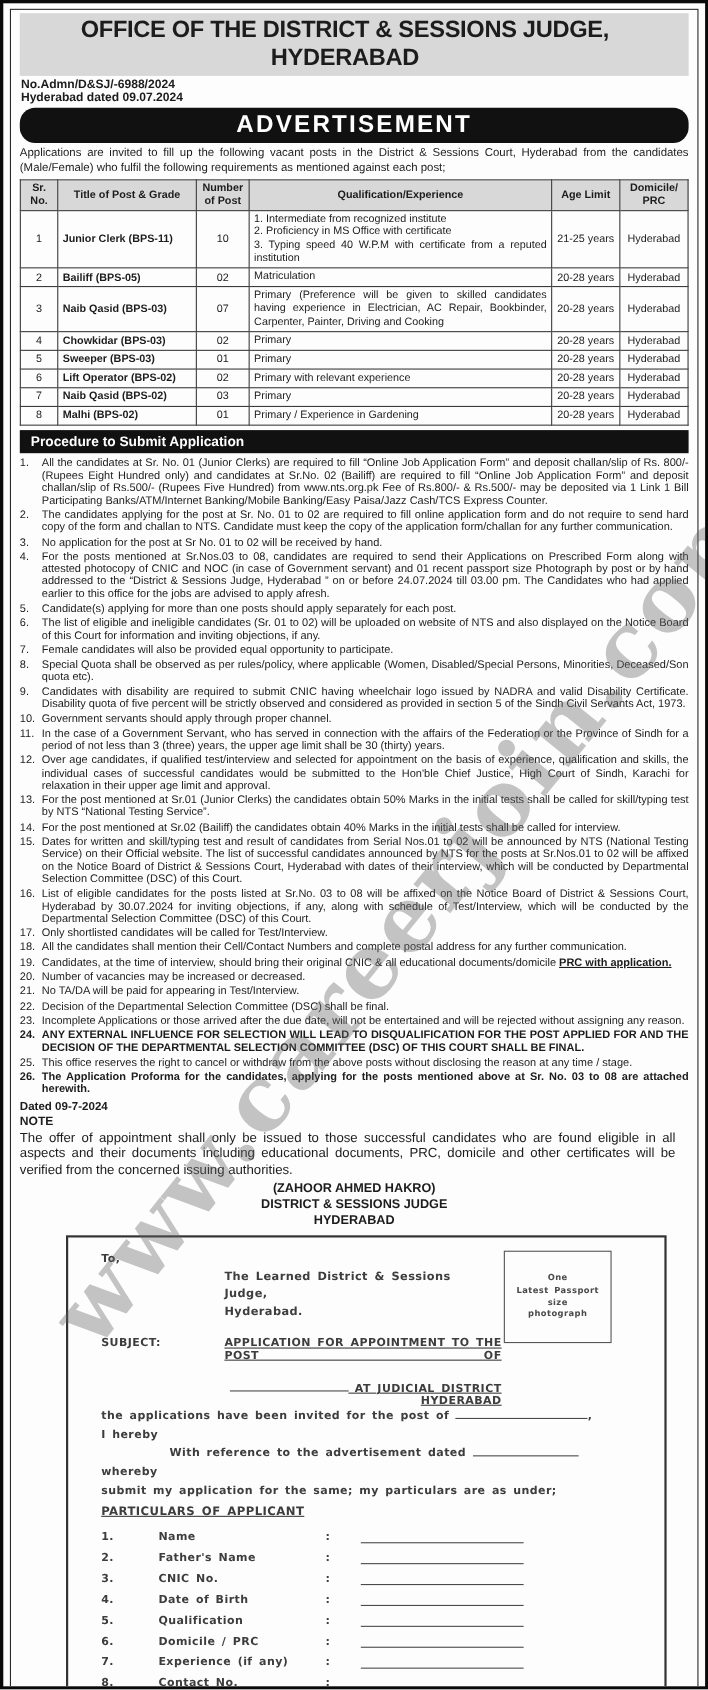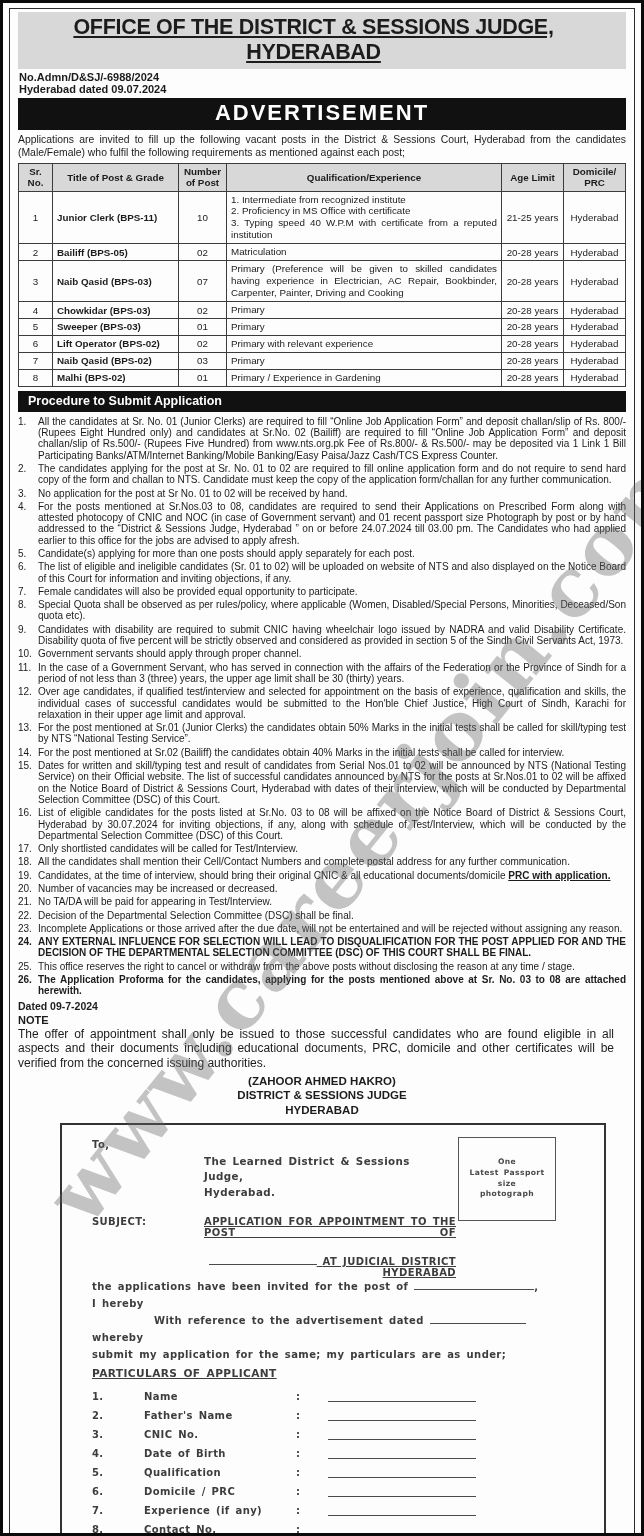--- a/index.html
+++ b/index.html
@@ -8,7 +8,7 @@
         font-family:"Liberation Sans",sans-serif;color:#1c1c1c;}
   .inner{border:1px solid #2a2a2a;padding:3px 8px 4px 8px;}
   .office-bar{background:#d8d8d8;text-align:center;font-weight:bold;font-size:21.5px;
-              letter-spacing:-0.3px;padding:3px 17px 4px 0;text-decoration:underline;}
+              letter-spacing:-0.3px;padding:3px 17px 4px 0;}
   .refline{display:flex;justify-content:space-between;font-size:11px;font-weight:bold;padding:2px 1px 3px 1px;flex-direction:column;}
   .adv-bar{background:#111;color:#fff;text-align:center;font-weight:bold;font-size:22px;
            letter-spacing:2px;padding:2px 0 4px 0;}

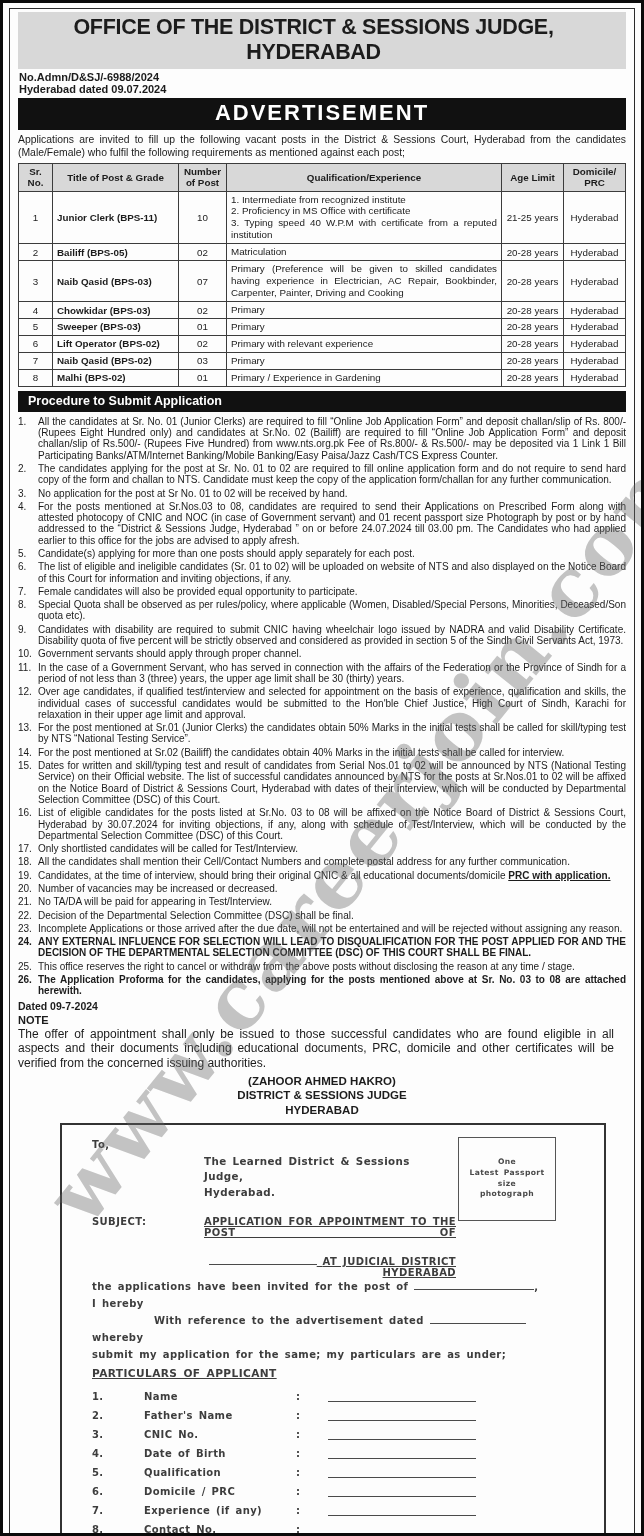--- a/index.html
+++ b/index.html
@@ -11,7 +11,7 @@
               letter-spacing:-0.3px;padding:3px 17px 4px 0;}
   .refline{display:flex;justify-content:space-between;font-size:11px;font-weight:bold;padding:2px 1px 3px 1px;flex-direction:column;}
   .adv-bar{background:#111;color:#fff;text-align:center;font-weight:bold;font-size:22px;
-           letter-spacing:2px;padding:2px 0 4px 0;}
+           letter-spacing:2px;padding:2px 0 4px 0;border-radius:14px;}
   .intro{font-size:10.4px;line-height:1.25;text-align:justify;margin:3px 0 4px 0;}
   table.posts{border-collapse:collapse;width:100%;font-size:9.8px;table-layout:fixed;}
   table.posts th,table.posts td{border:1px solid #3c3c3c;padding:2px 4px;vertical-align:middle;}

